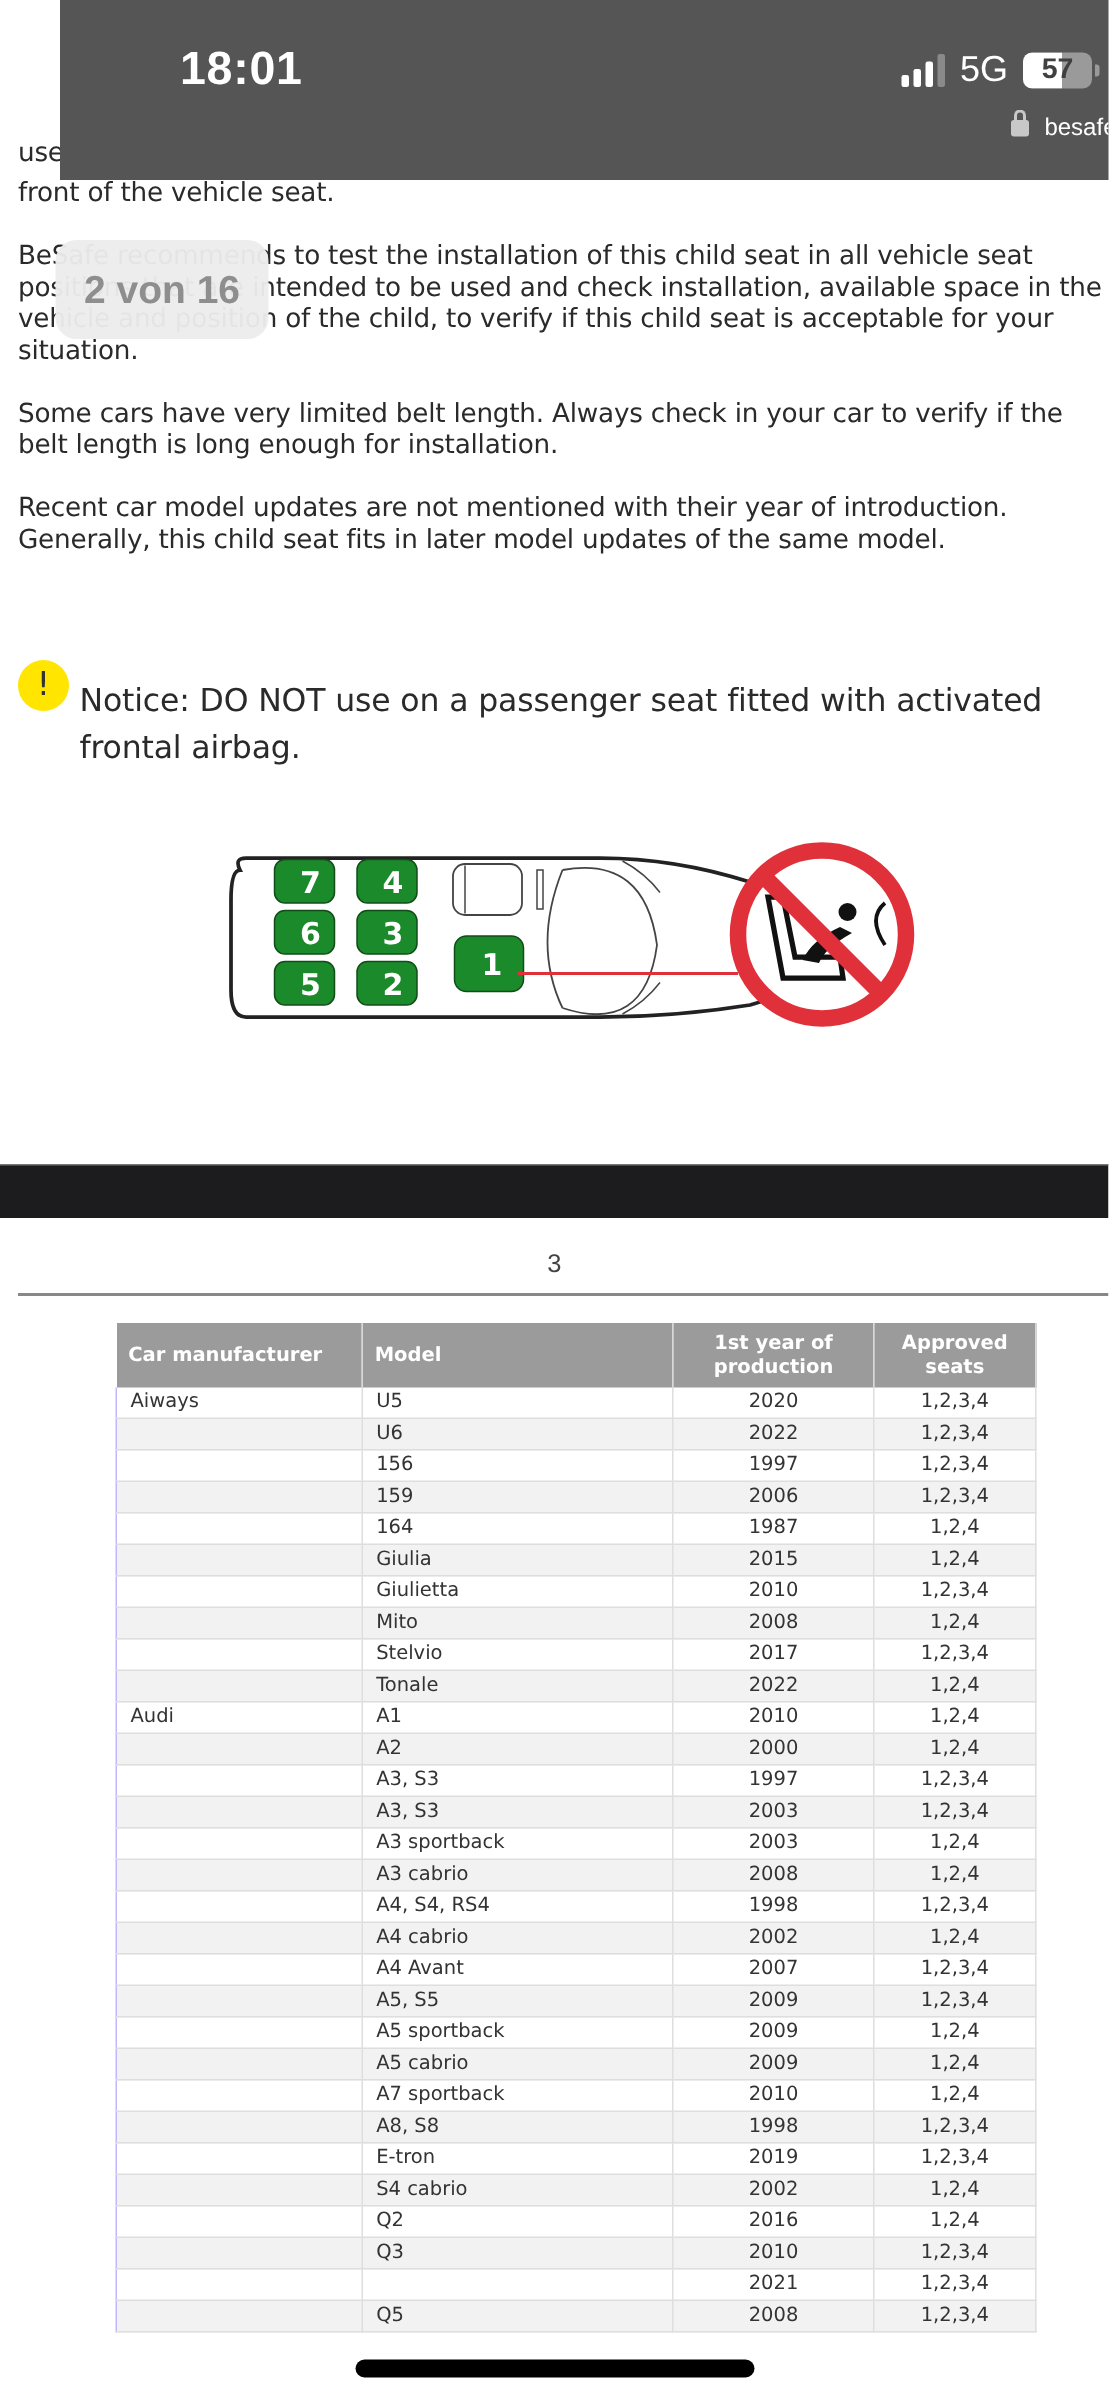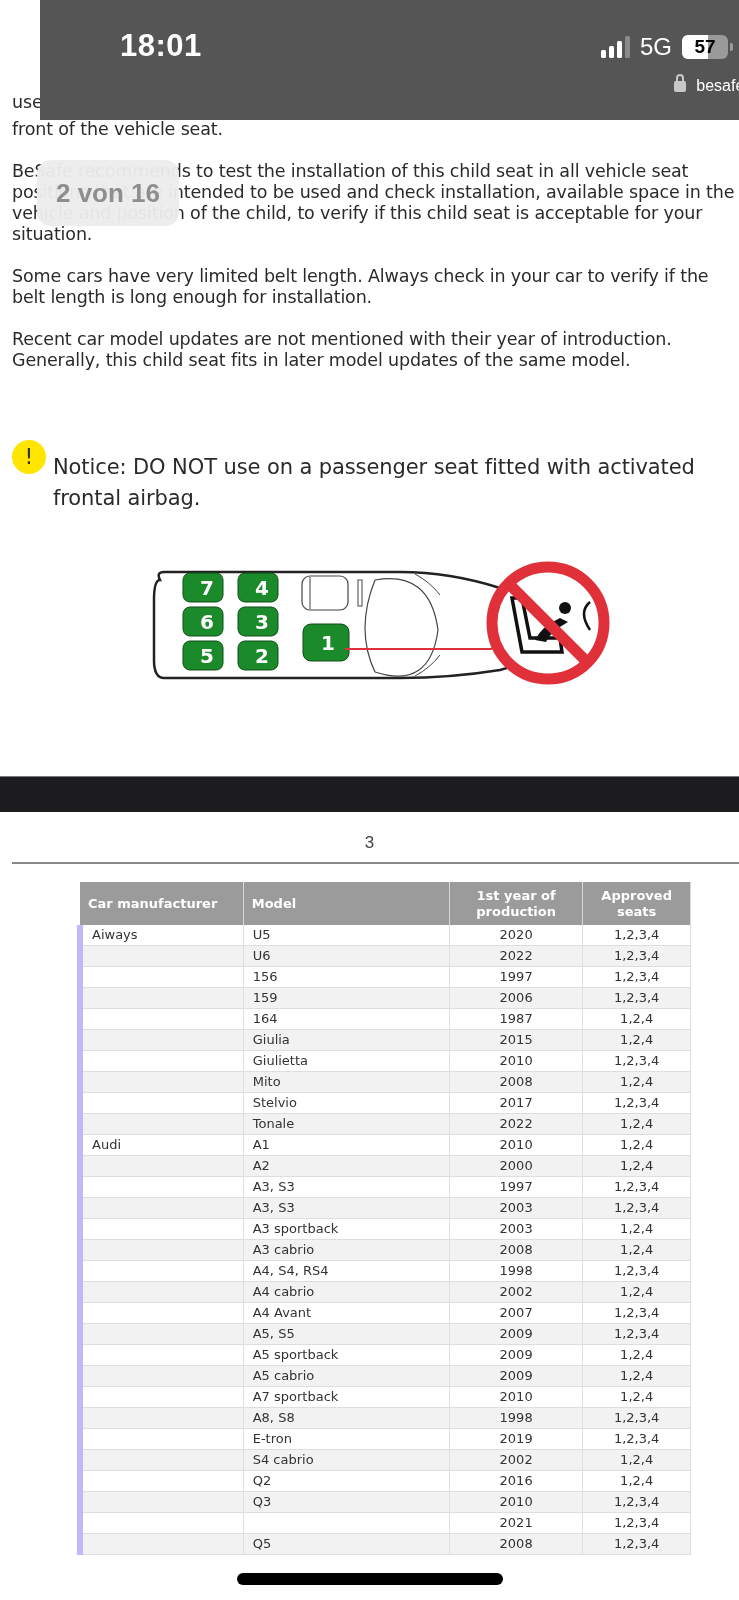--- a/index.html
+++ b/index.html
@@ -16,7 +16,7 @@
   .net { font-family: "Liberation Sans", sans-serif; font-size: 24px; color: #fff; }
   .battery { position: relative; width: 46px; height: 24px; border-radius: 6px; background: #9a9a9a; overflow: hidden; }
   .battery .fill { position: absolute; left: 0; top: 0; bottom: 0; width: 57%; background: #ffffff; }
-  .battery .pct { position: absolute; left: 0; right: 0; top: 0; bottom: 0; text-align: center; font-family: "Liberation Sans", sans-serif; font-weight: bold; font-size: 19px; line-height: 24px; color: #000000; }
+  .battery .pct { position: absolute; left: 0; right: 0; top: 0; bottom: 0; text-align: center; font-family: "Liberation Sans", sans-serif; font-weight: bold; font-size: 19px; line-height: 24px; color: #404040; }
   .battery-tip { width: 3px; height: 8px; background: #9a9a9a; border-radius: 0 2px 2px 0; margin-left: -8px; }
   .url { position: absolute; left: 0; right: 0; top: 77px; text-align: right; font-family: "Liberation Sans", sans-serif; font-size: 16px; color: #fff; }
   .lock { display: inline-block; position: relative; width: 12px; height: 11px; background: #c8c8c8; border-radius: 2px; margin-right: 10px; vertical-align: -1px; }

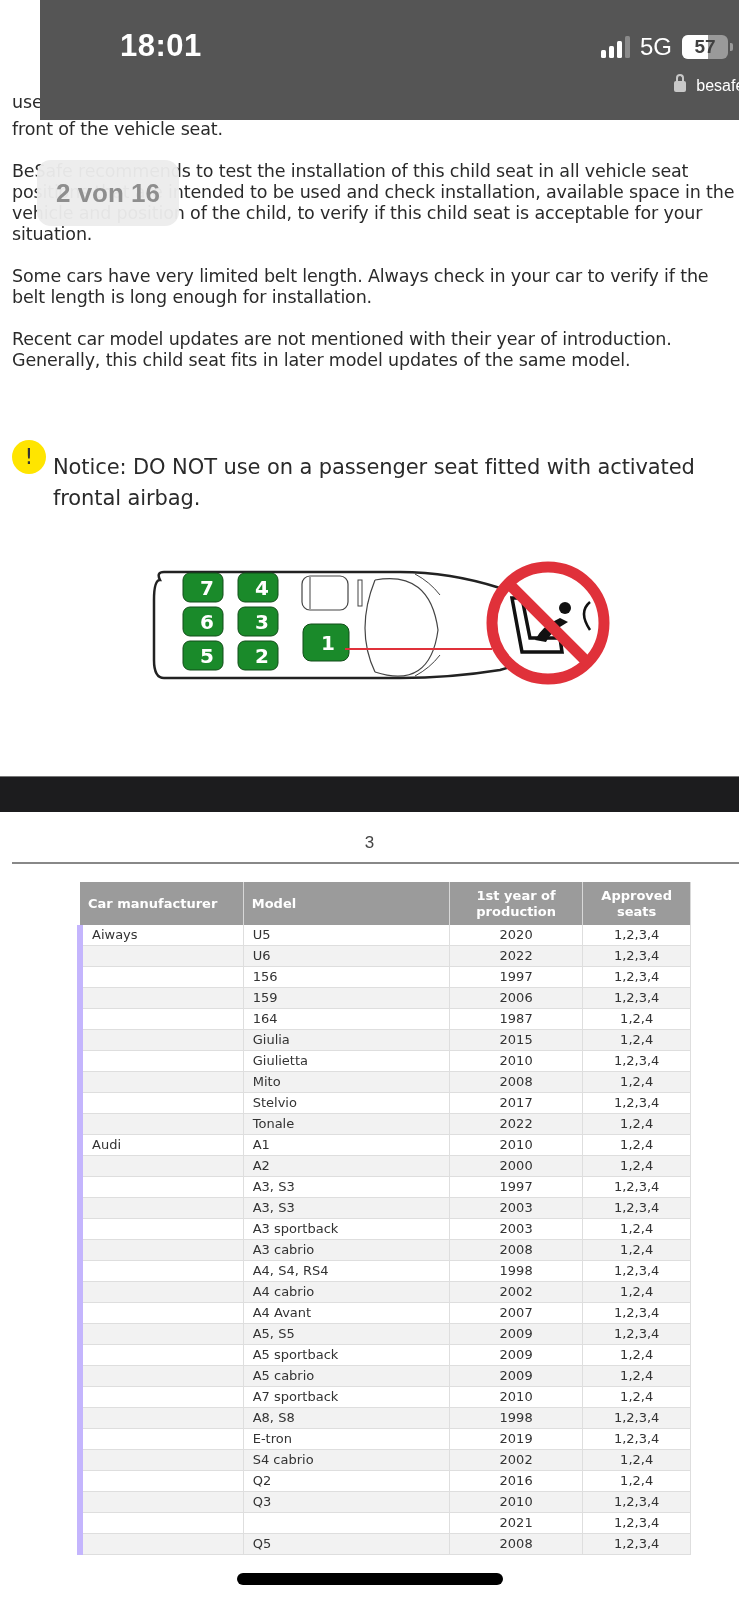--- a/index.html
+++ b/index.html
@@ -50,7 +50,7 @@
   td { height: 20.8px; border-bottom: 1px solid #dedede; border-right: 1px solid #dedede; padding: 0 9px; line-height: 20px; white-space: nowrap; }
   td.center { text-align: center; }
   tr:nth-child(even) td { background: #f2f2f2; }
-  tr td:first-child { border-left: 6px solid #c4b5fd; }
+  tr td:first-child { border-left: 1px solid #c4b5fd; }
   col.c1 { width: 164px; } col.c2 { width: 208px; } col.c3 { width: 134px; } col.c4 { width: 108px; }
 
   .redaction { position: absolute; left: 237px; top: 1573px; width: 266px; height: 12px; background: #000; border-radius: 6px; z-index: 3; }

